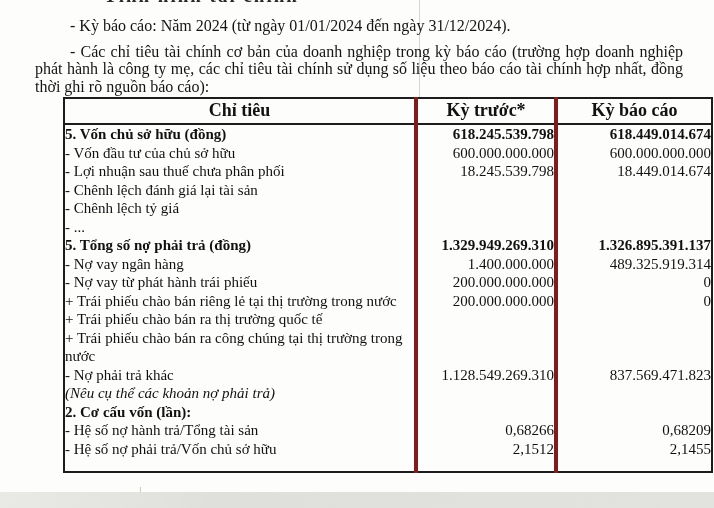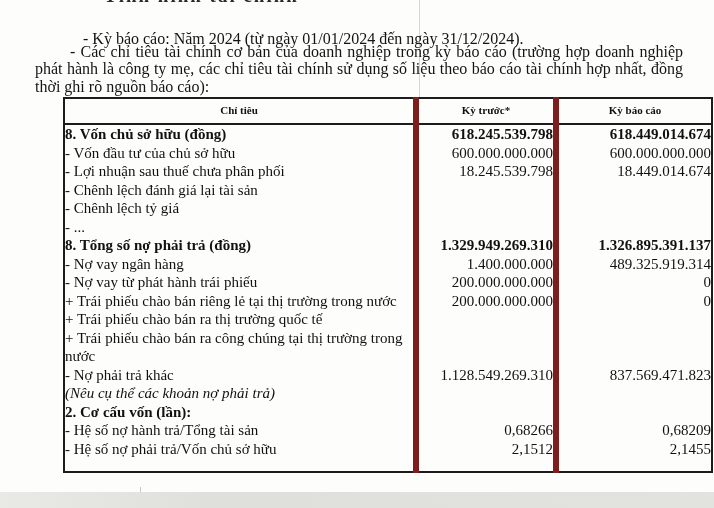--- a/index.html
+++ b/index.html
@@ -22,7 +22,7 @@
   .artifact-bottom-line{position:absolute;left:140px;top:487px;width:1px;height:21px;background:#c9cac6;}
 
   .p1{
-    position:absolute;left:35px;top:16px;width:648px;margin:13px;
+    position:absolute;left:35px;top:16px;width:648px;margin:0;
     font-size:16px;line-height:19px;text-indent:35px;white-space:nowrap;
   }
   .p2{

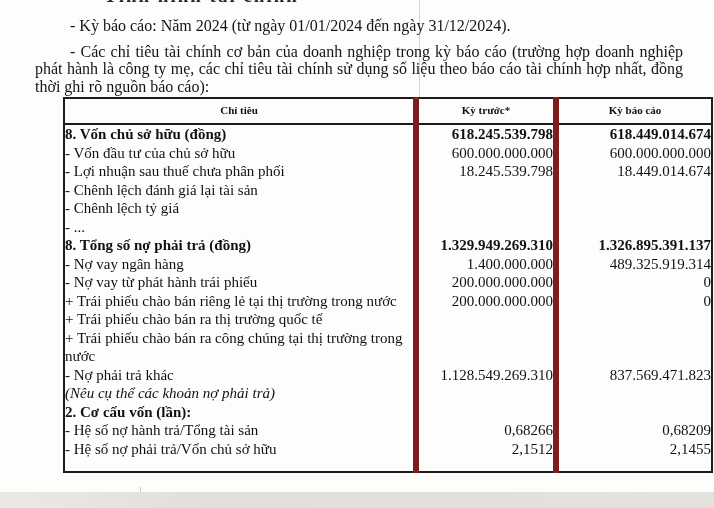--- a/index.html
+++ b/index.html
@@ -41,7 +41,7 @@
   col.c-prev{width:140px;}
   col.c-cur{width:156px;}
   table.fin th{
-    font-weight:bold;font-size:11px;text-align:center;
+    font-weight:bold;font-size:18px;text-align:center;
     padding:2px 0 3px 0;line-height:19px;
     border-bottom:2px solid #1c1c1c;
   }

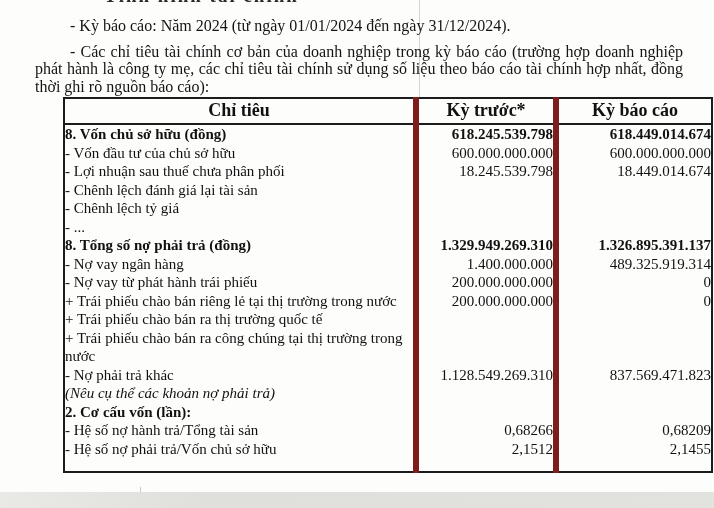--- a/index.html
+++ b/index.html
@@ -45,7 +45,7 @@
     padding:2px 0 3px 0;line-height:19px;
     border-bottom:2px solid #1c1c1c;
   }
-  table.fin th,table.fin td{border-left:6px solid #7f1d1d;}
+  table.fin th,table.fin td{border-left:4px solid #7f1d1d;}
   table.fin th:first-child,table.fin td:first-child{border-left:none;}
   table.fin td{
     line-height:18.5px;vertical-align:top;padding:0;

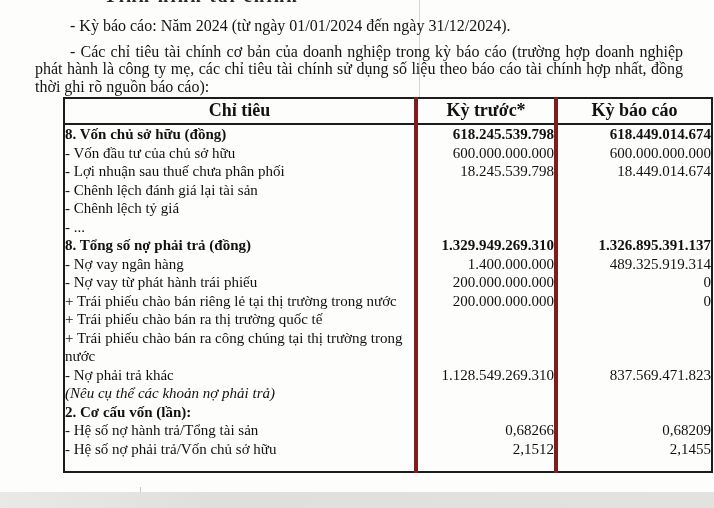--- a/index.html
+++ b/index.html
@@ -92,7 +92,7 @@
     </thead>
     <tbody>
         <tr class="row-bold">
-          <td class="cell-label">8. Vốn chủ sở hữu (đồng)</td>
+          <td class="cell-label">5. Vốn chủ sở hữu (đồng)</td>
           <td class="cell-prev">618.245.539.798</td>
           <td class="cell-current">618.449.014.674</td>
         </tr>

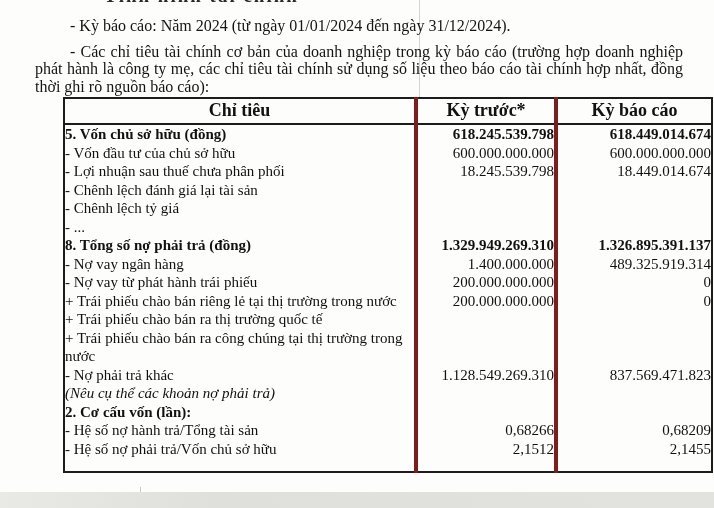--- a/index.html
+++ b/index.html
@@ -122,7 +122,7 @@
           <td class="cell-current"></td>
         </tr>
         <tr class="row-bold">
-          <td class="cell-label">8. Tổng số nợ phải trả (đồng)</td>
+          <td class="cell-label">5. Tổng số nợ phải trả (đồng)</td>
           <td class="cell-prev">1.329.949.269.310</td>
           <td class="cell-current">1.326.895.391.137</td>
         </tr>

